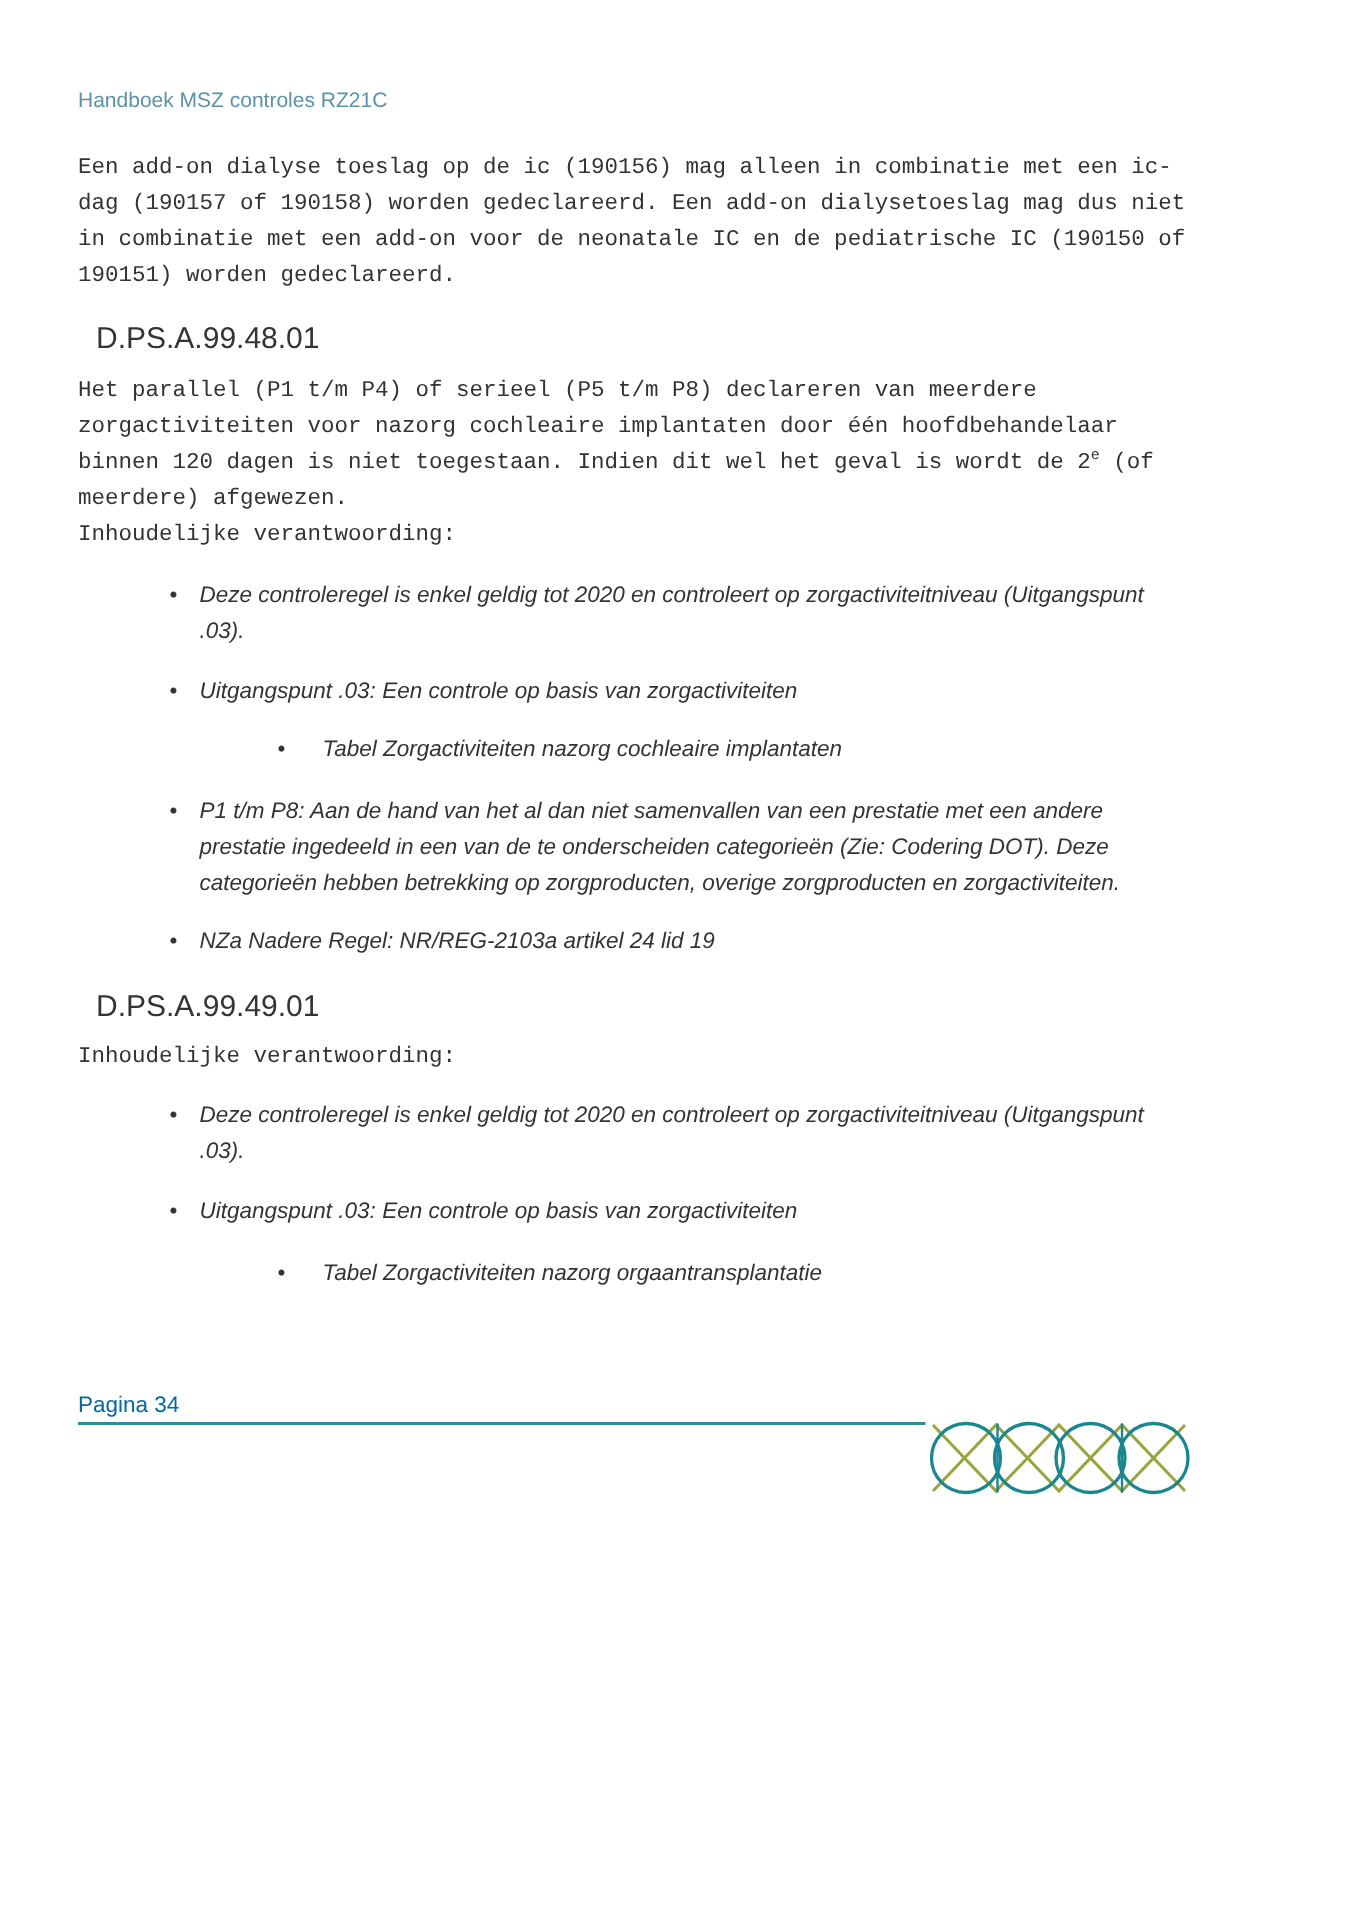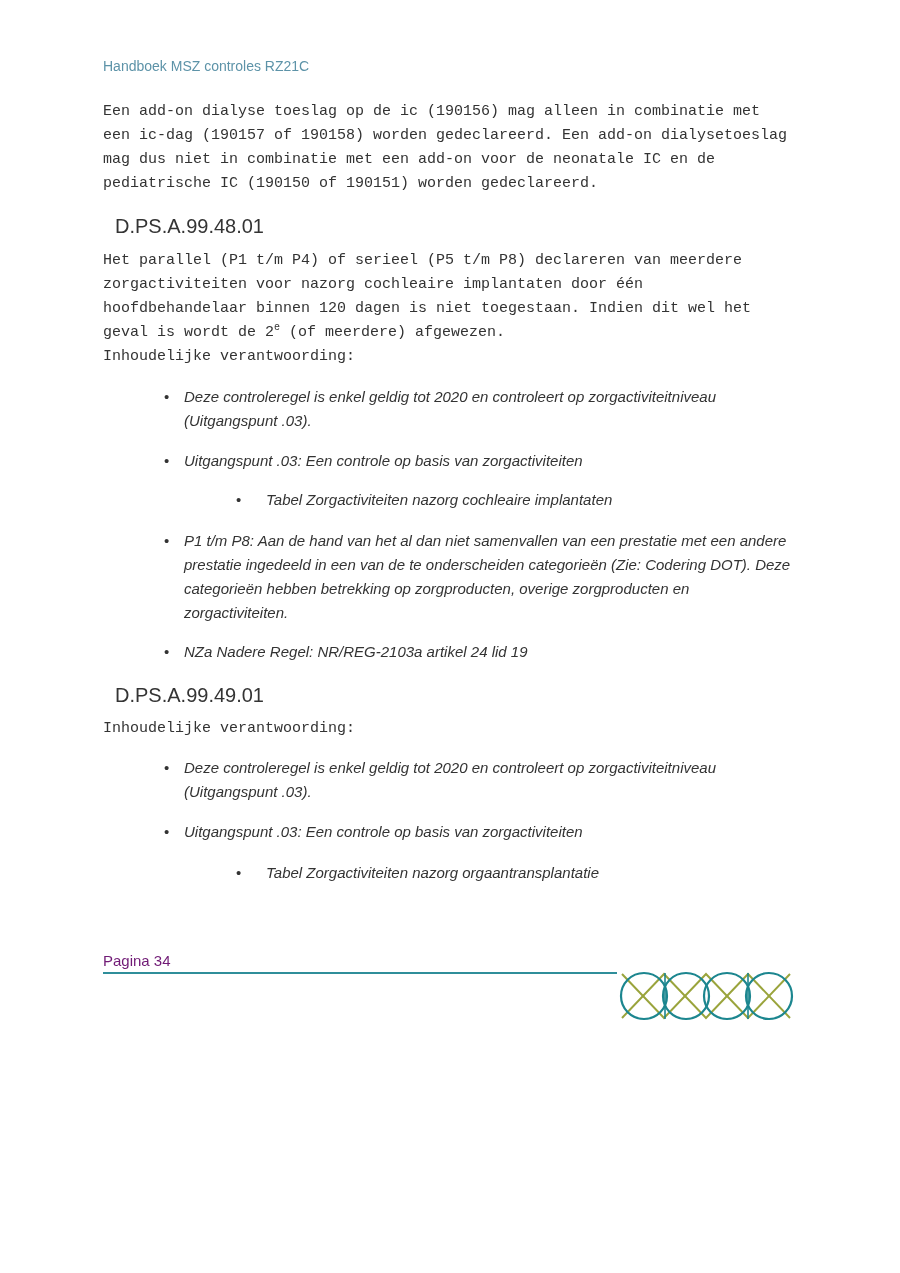--- a/index.html
+++ b/index.html
@@ -9,7 +9,7 @@
     height: 1273px;
     box-sizing: border-box;
     background: #ffffff;
-    padding: 57px 105px 0 103px;
+    padding: 57px 105px 0 52px;
     font-family: "Liberation Sans", "DejaVu Sans", sans-serif;
     font-size: 15px;
     line-height: 24px;

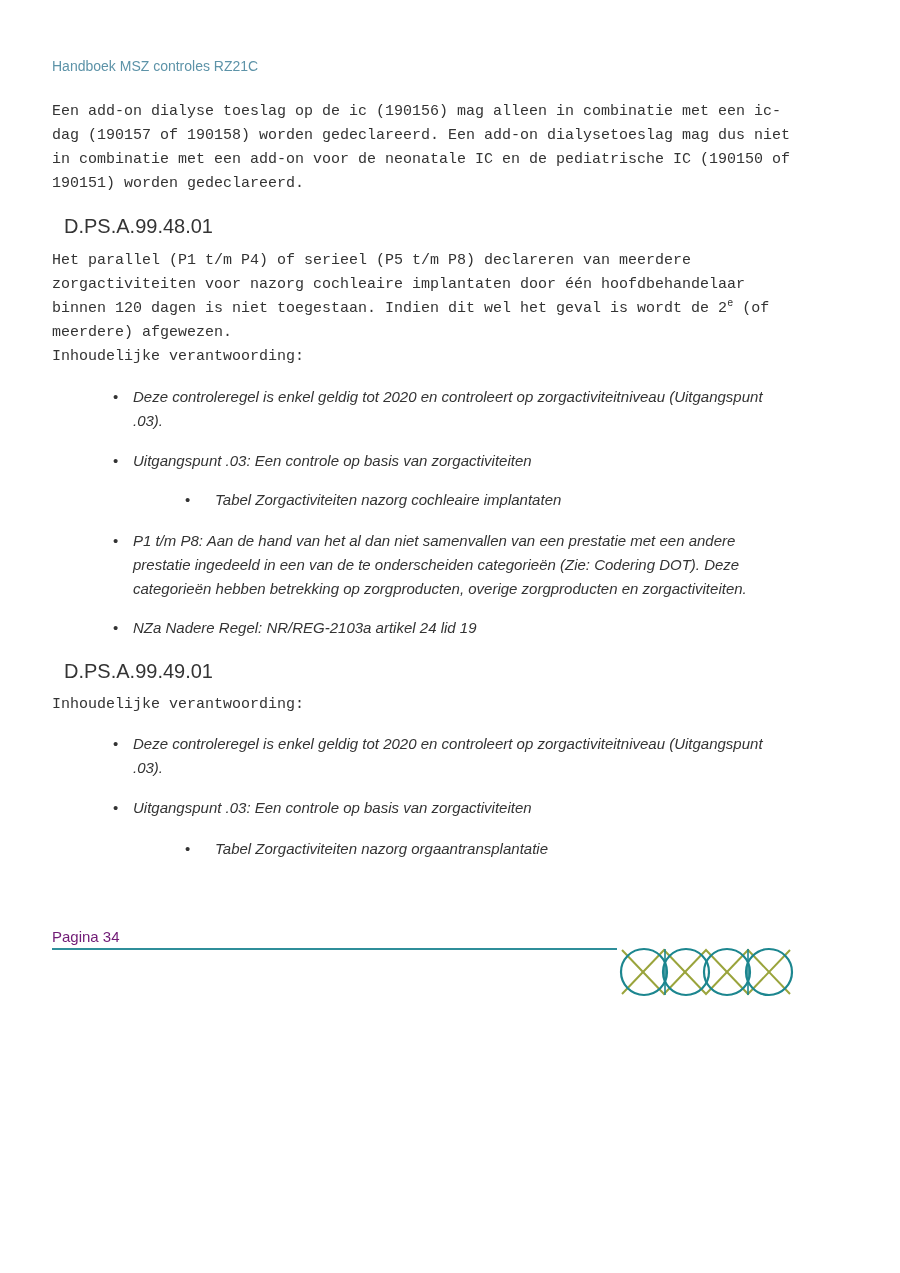--- a/index.html
+++ b/index.html
@@ -50,7 +50,7 @@
   sup.sup-e { font-size: 10px; line-height: 0; vertical-align: super; }
   .footer { margin-top: 66px; }
   .footer-pagina {
-    color: #701a75;
+    color: #0369a1;
     line-height: 20px;
     margin-top: 45px;
   }

